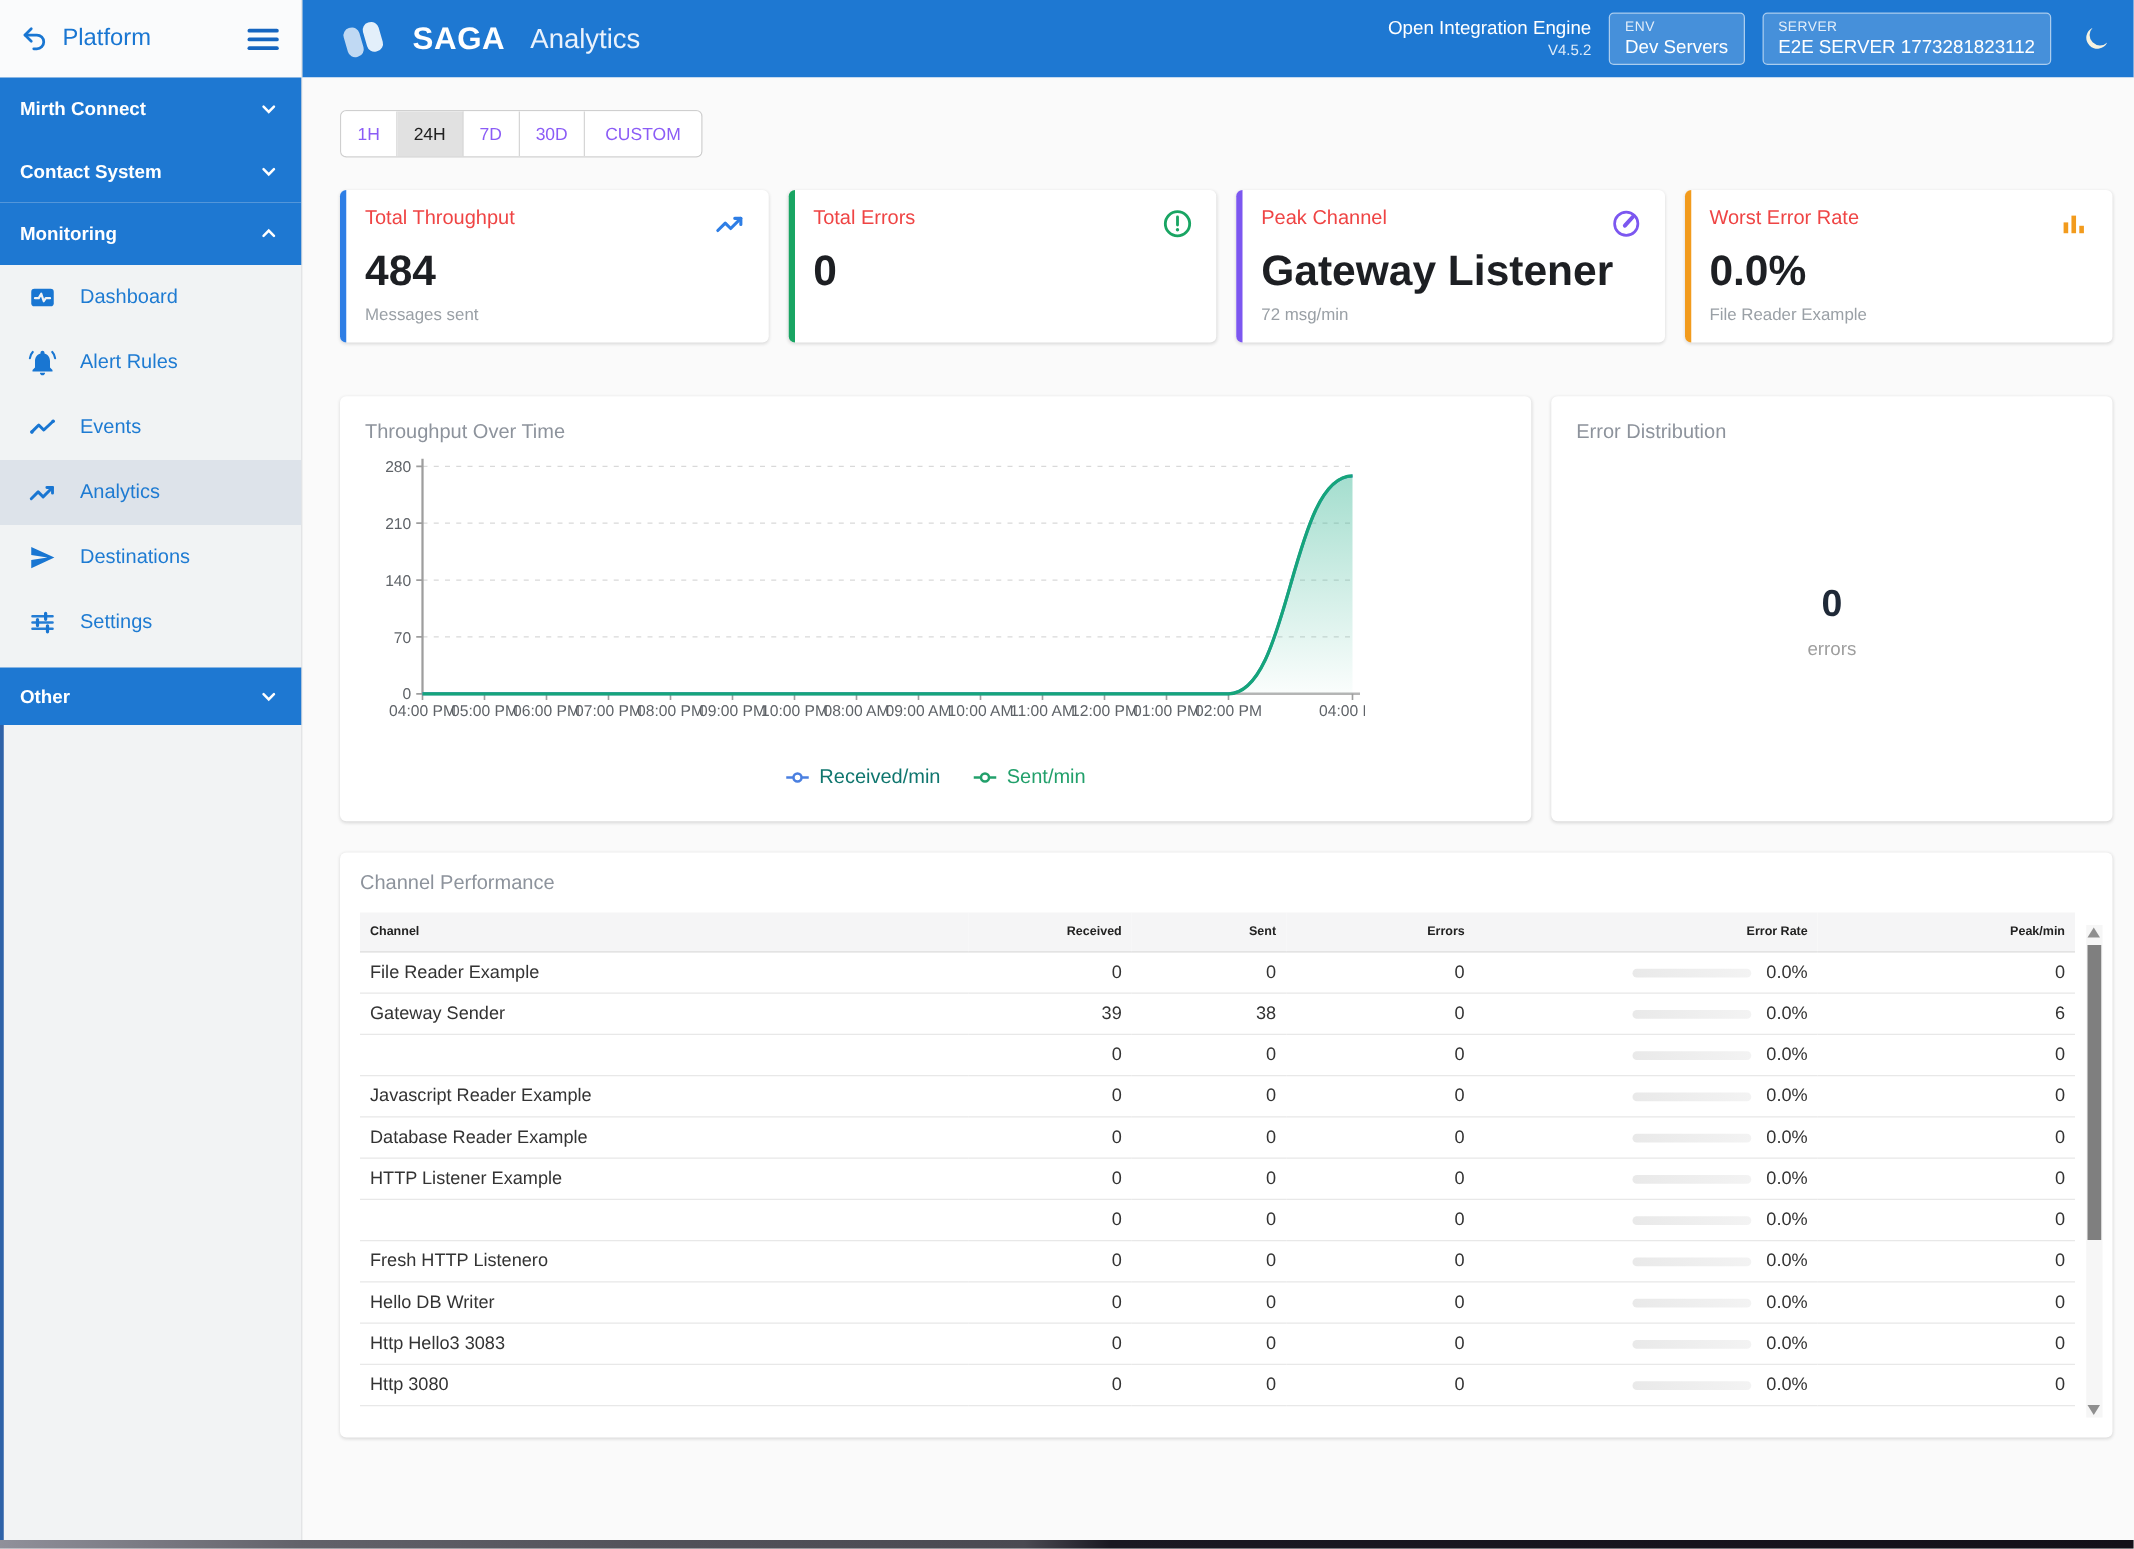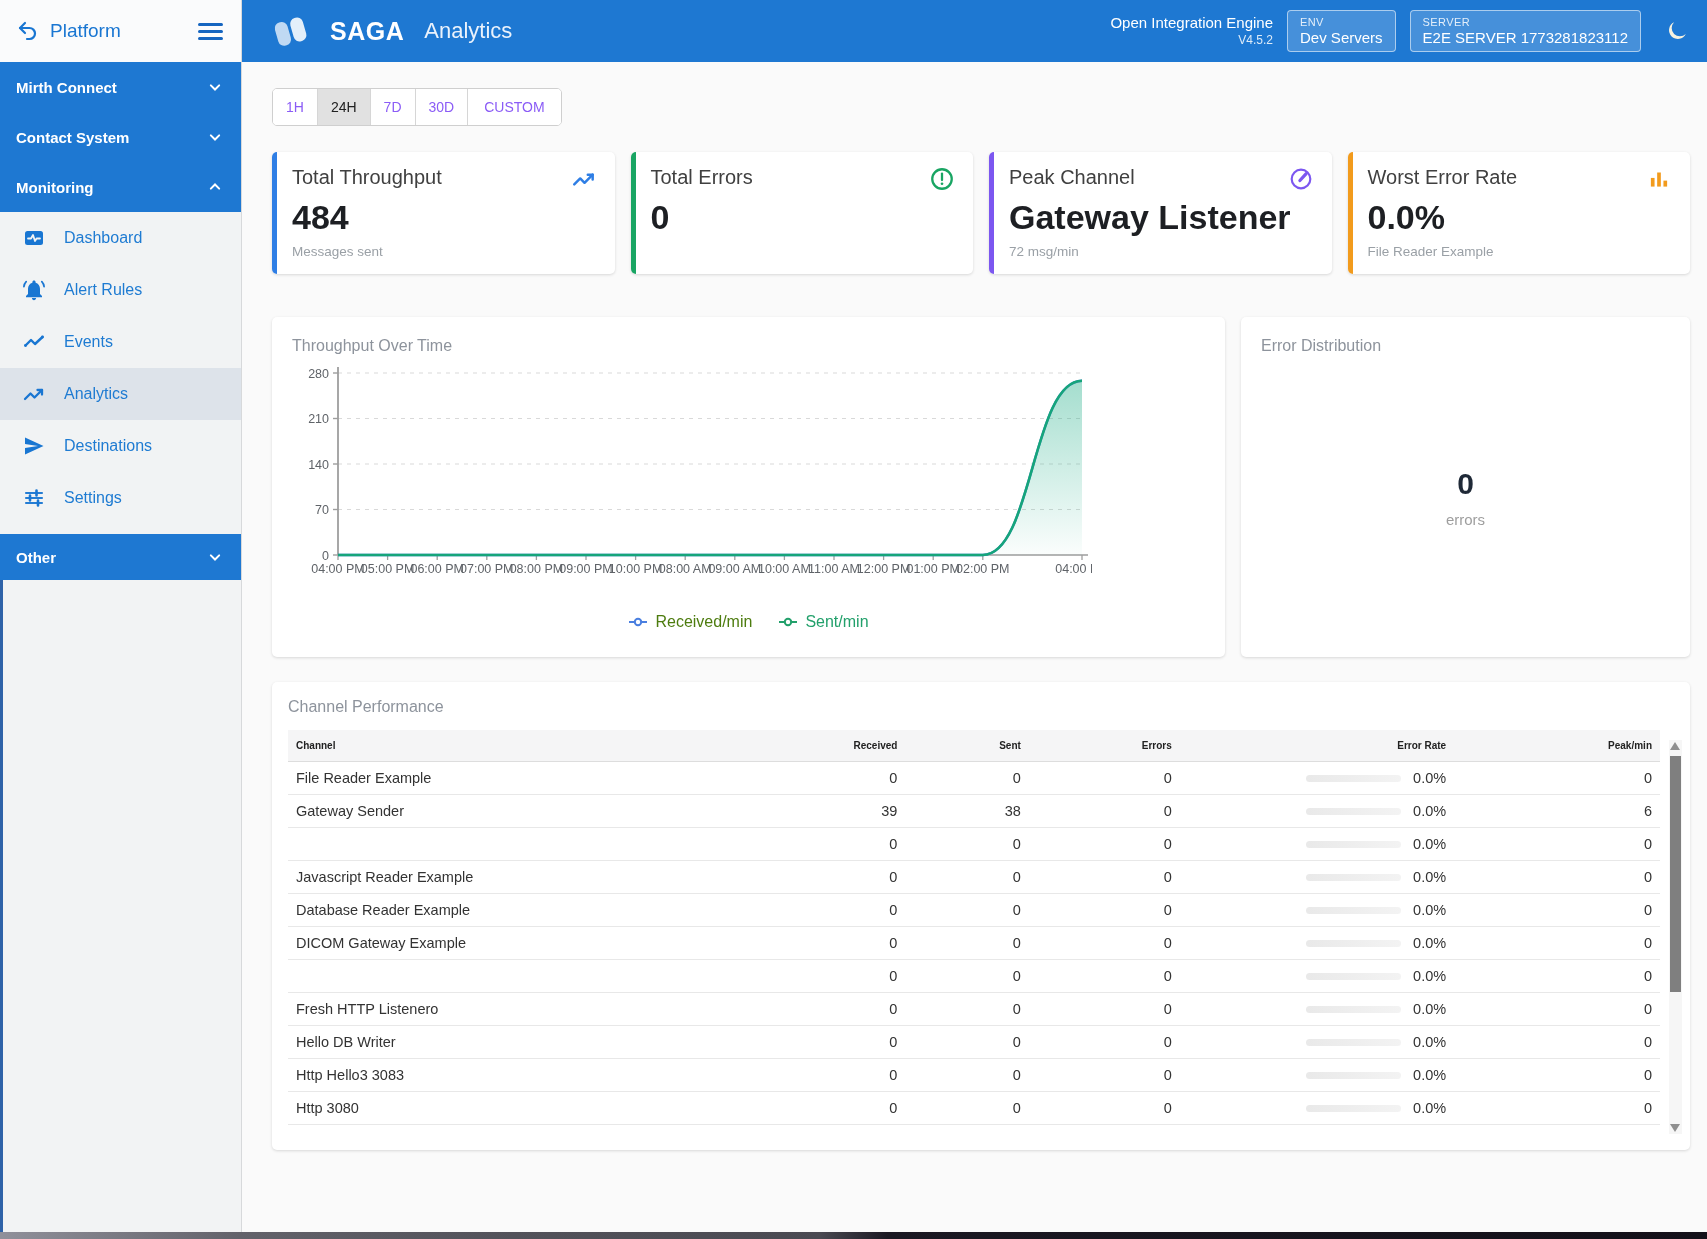--- a/index.html
+++ b/index.html
@@ -60,7 +60,7 @@
   .stat-card::before { content:""; position:absolute; left:0; top:0; bottom:0; width:5px;
     border-radius:5px 0 0 5px; background:var(--accent); }
   .stat-head { display:flex; align-items:flex-start; justify-content:space-between; }
-  .stat-title { font-size:20px; color:#404040; }
+  .stat-title { font-size:16px; color:#ef4444; }
   .stat-value { font-size:34px; font-weight:700; color:#1d1f23; margin-top:6px; white-space:nowrap; }
   .stat-sub { font-size:13.5px; color:#9aa0a6; margin-top:7px; }
 

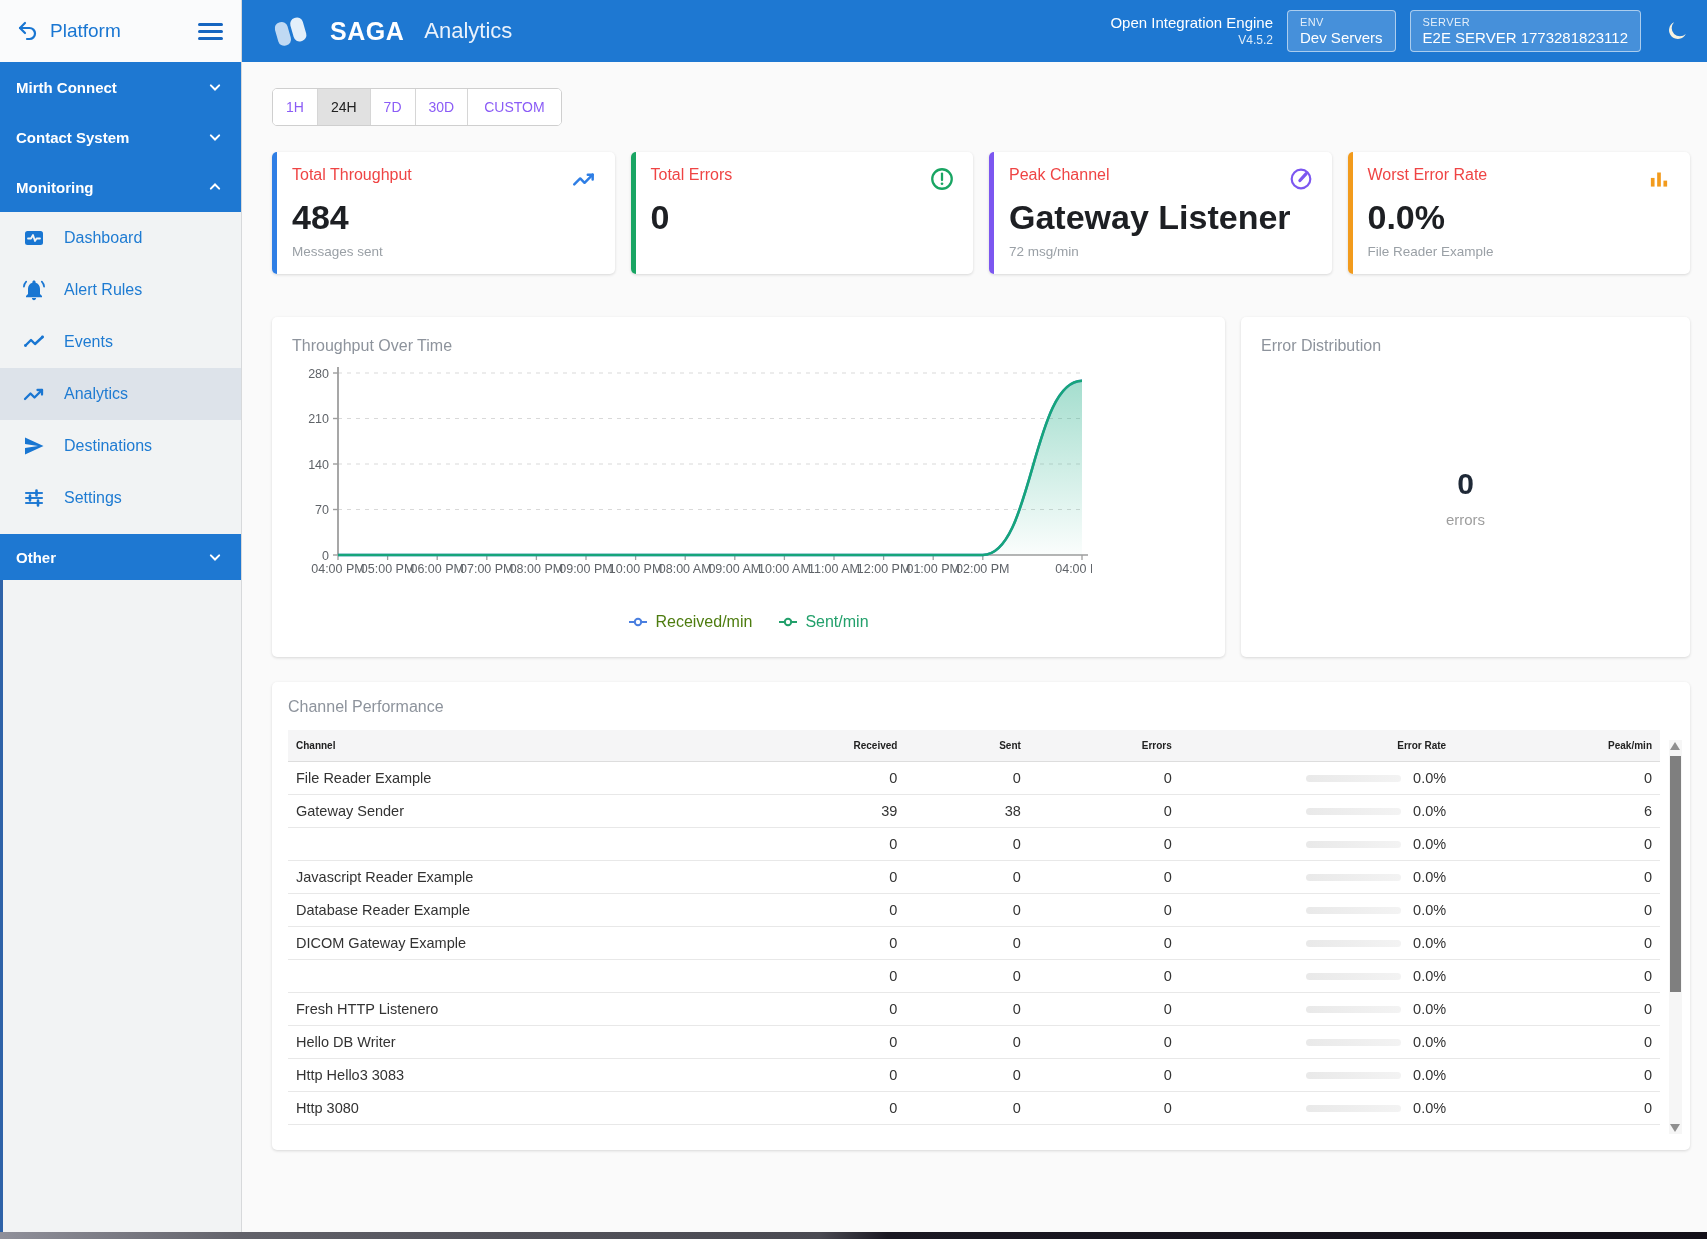--- a/index.html
+++ b/index.html
@@ -71,7 +71,7 @@
   .chart-wrap { width:800px; margin-top:4px; }
   .legend { display:flex; justify-content:center; gap:26px; margin-top:2px; }
   .legend-item { display:flex; align-items:center; gap:7px; font-size:16px; cursor:pointer; }
-  .legend-item.recv { color:#4d7c0f;text-align:right; }
+  .legend-item.recv { color:#0f766e;text-align:right; }
   .legend-item.sent { color:#22a06b; }
 
   .error-card { flex:1; height:340px; padding:20px; position:relative; }

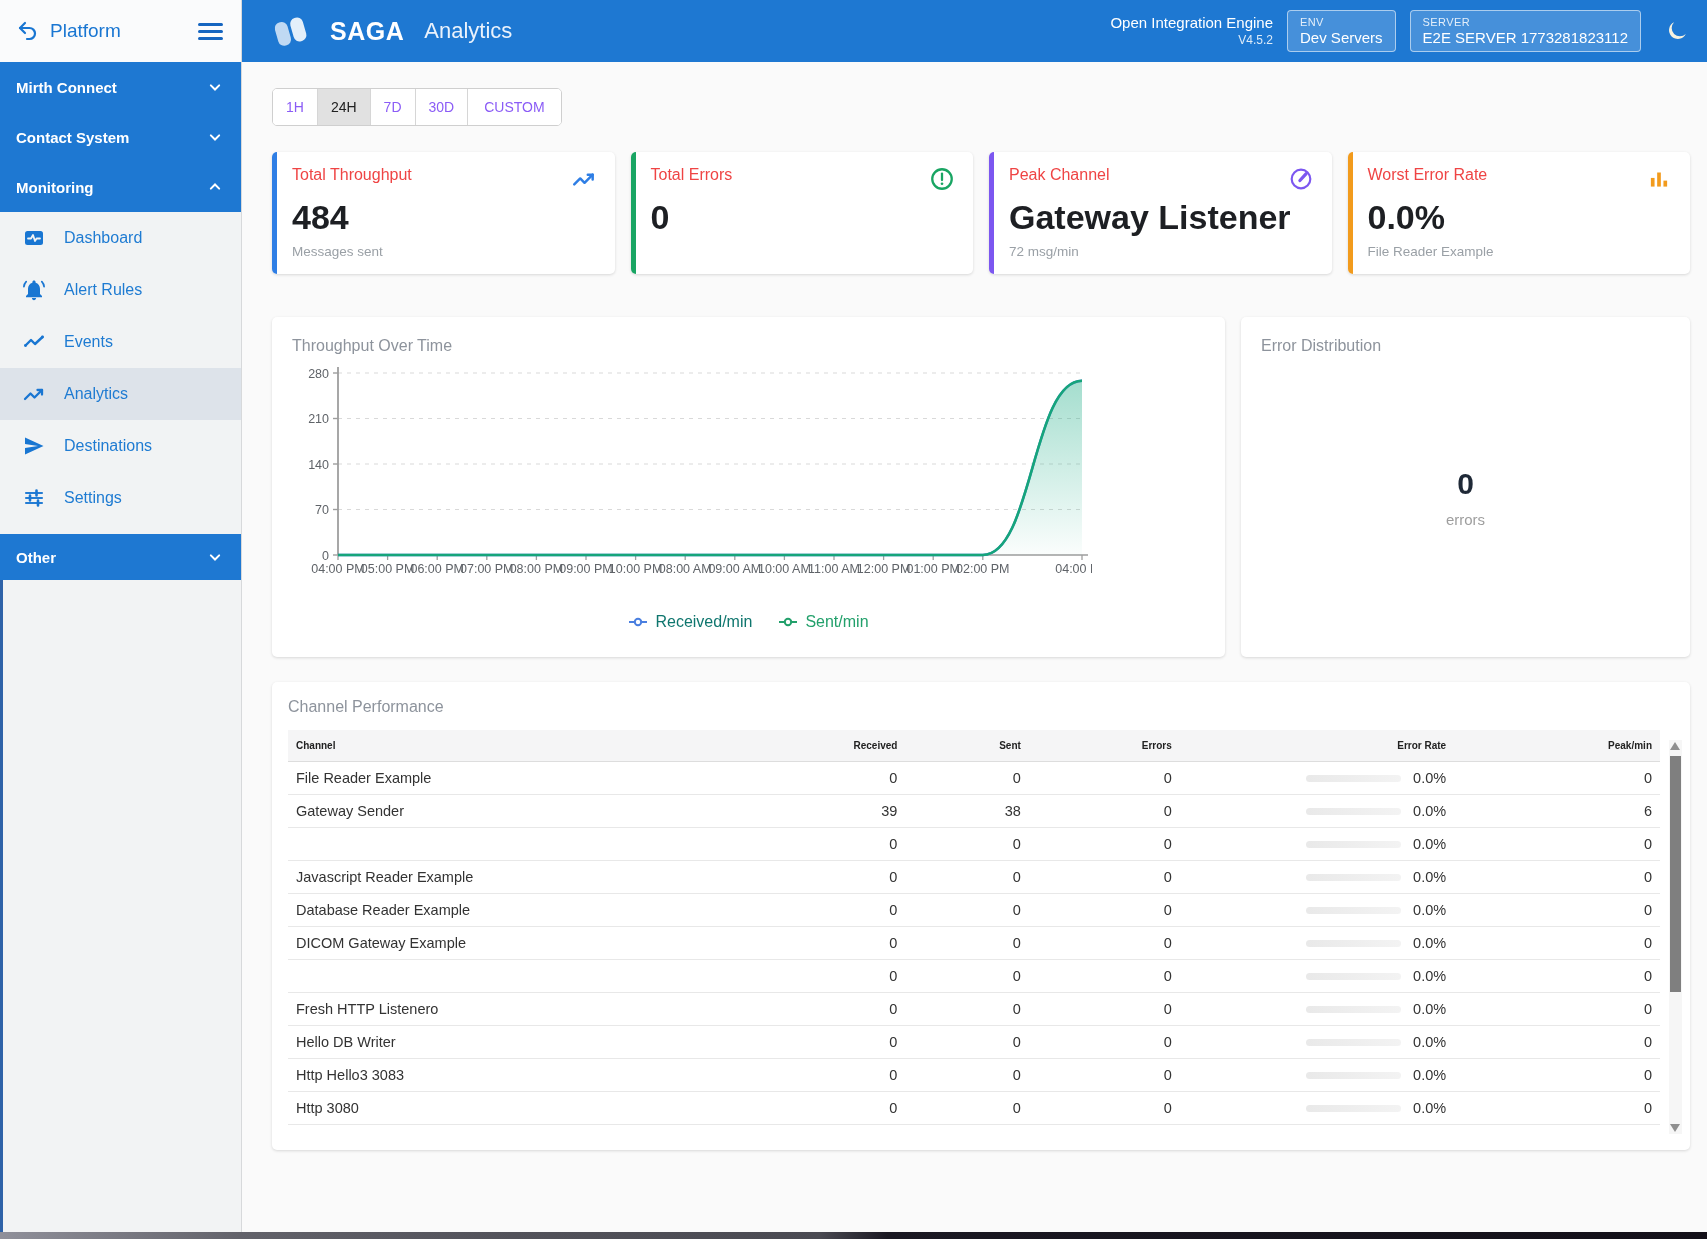--- a/index.html
+++ b/index.html
@@ -508,7 +508,7 @@
               <td class="num">0</td>
             </tr>
             <tr>
-              <td>DICOM Gateway Example</td>
+              <td>HTTP Listener Example</td>
               <td class="num">0</td>
               <td class="num">0</td>
               <td class="num">0</td>

